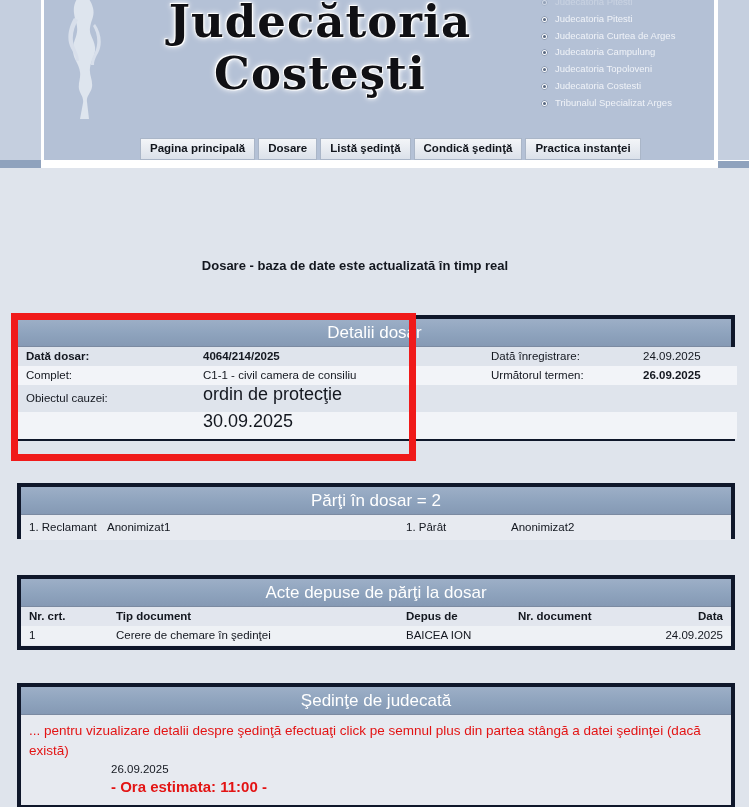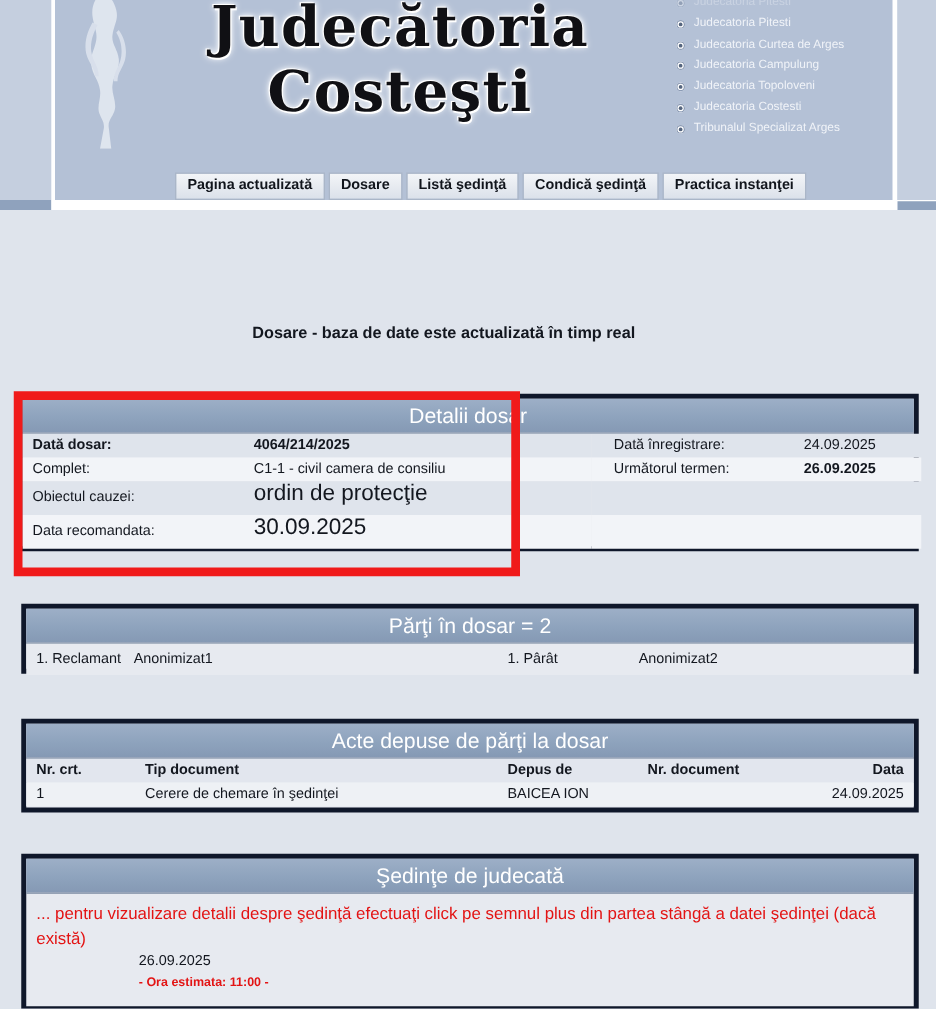--- a/index.html
+++ b/index.html
@@ -386,7 +386,7 @@
     </ul>
 
     <div class="navbar">
-      <button class="nav-btn">Pagina actualizată</button>
+      <button class="nav-btn">Pagina principală</button>
       <button class="nav-btn">Dosare</button>
       <button class="nav-btn">Listă şedinţă</button>
       <button class="nav-btn">Condică şedinţă</button>

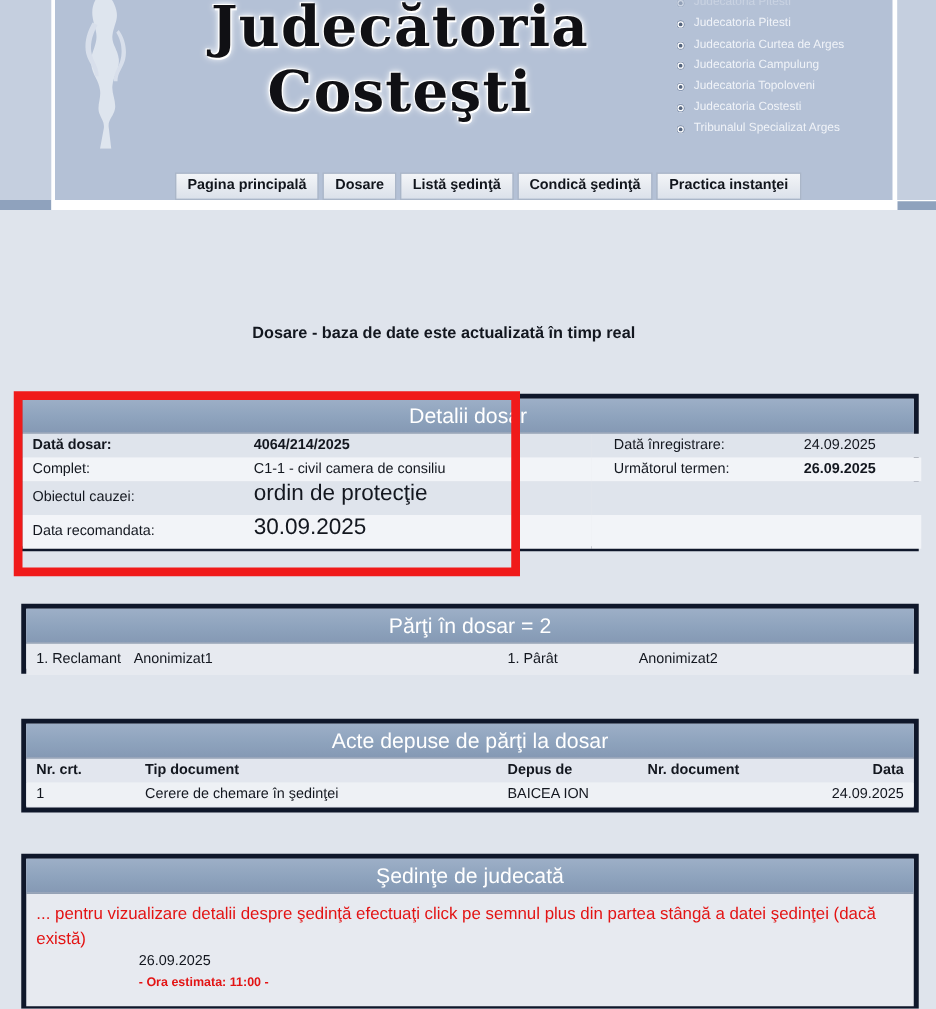--- a/index.html
+++ b/index.html
@@ -437,7 +437,6 @@
         <div class="det-row det-right shade det-tall" style="top:38px;"></div>
 
         <div class="det-row det-left light det-tall det-big" style="top:65px;">
-          <span class="det-label">Data recomandata:</span>
           <span class="det-value">30.09.2025</span>
         </div>
         <div class="det-row det-right light det-tall" style="top:65px;"></div>

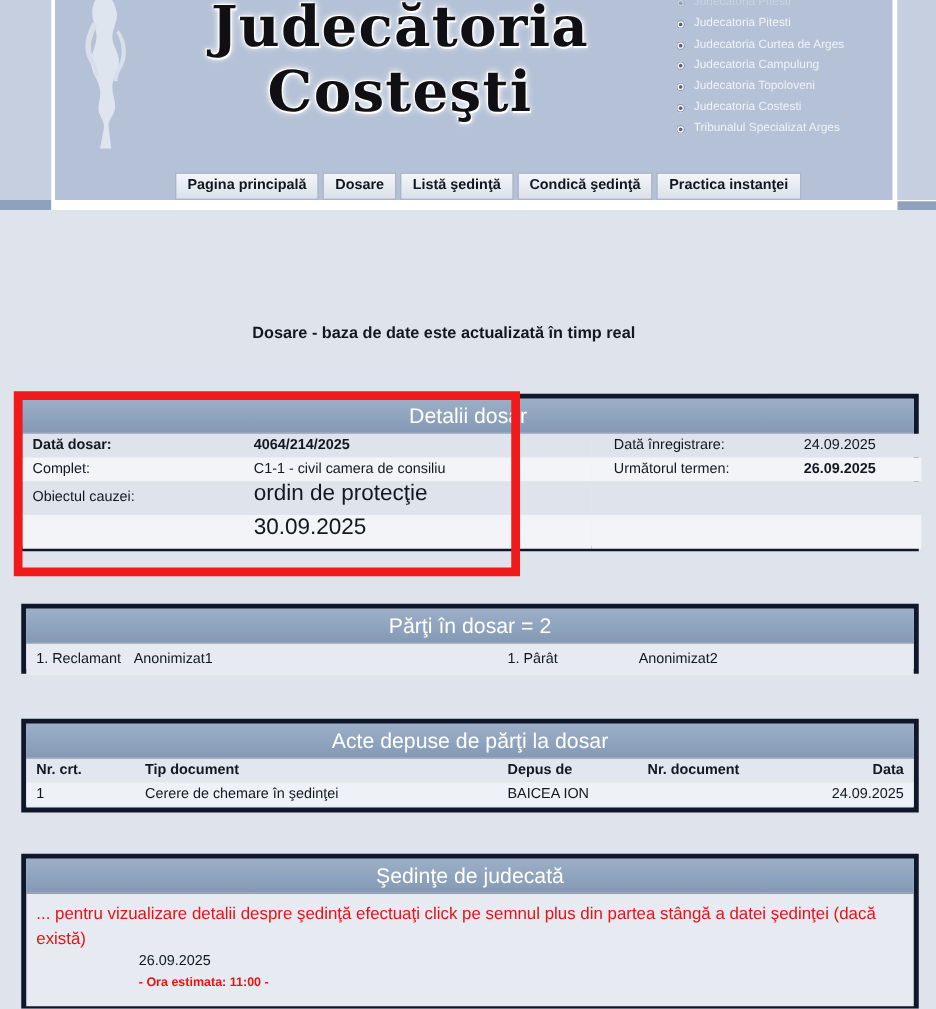--- a/index.html
+++ b/index.html
@@ -321,7 +321,7 @@
   }
   .sed-time {
     padding-left: 90px;
-    font-size: 10px;
+    font-size: 15px;
     font-weight: bold;
     color: #e31414;
     line-height: 17px;

